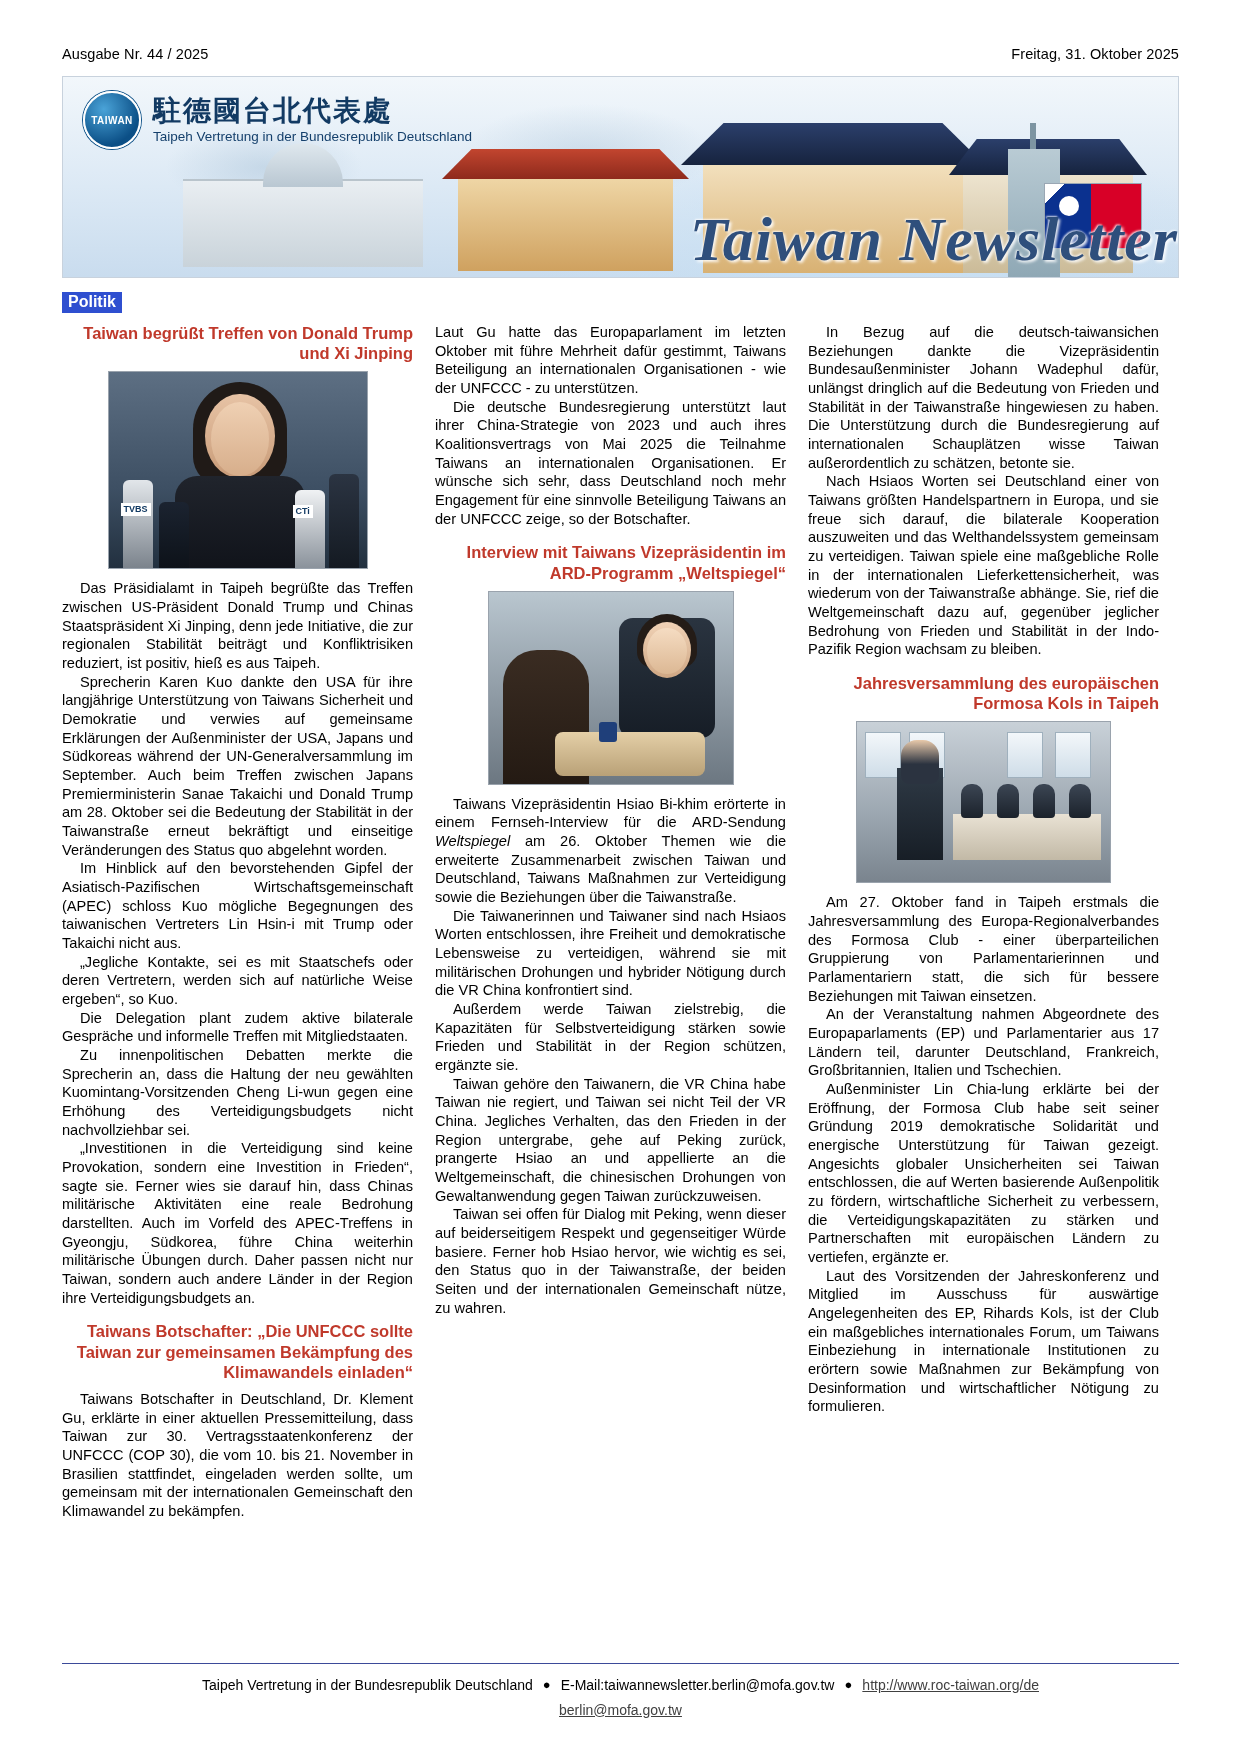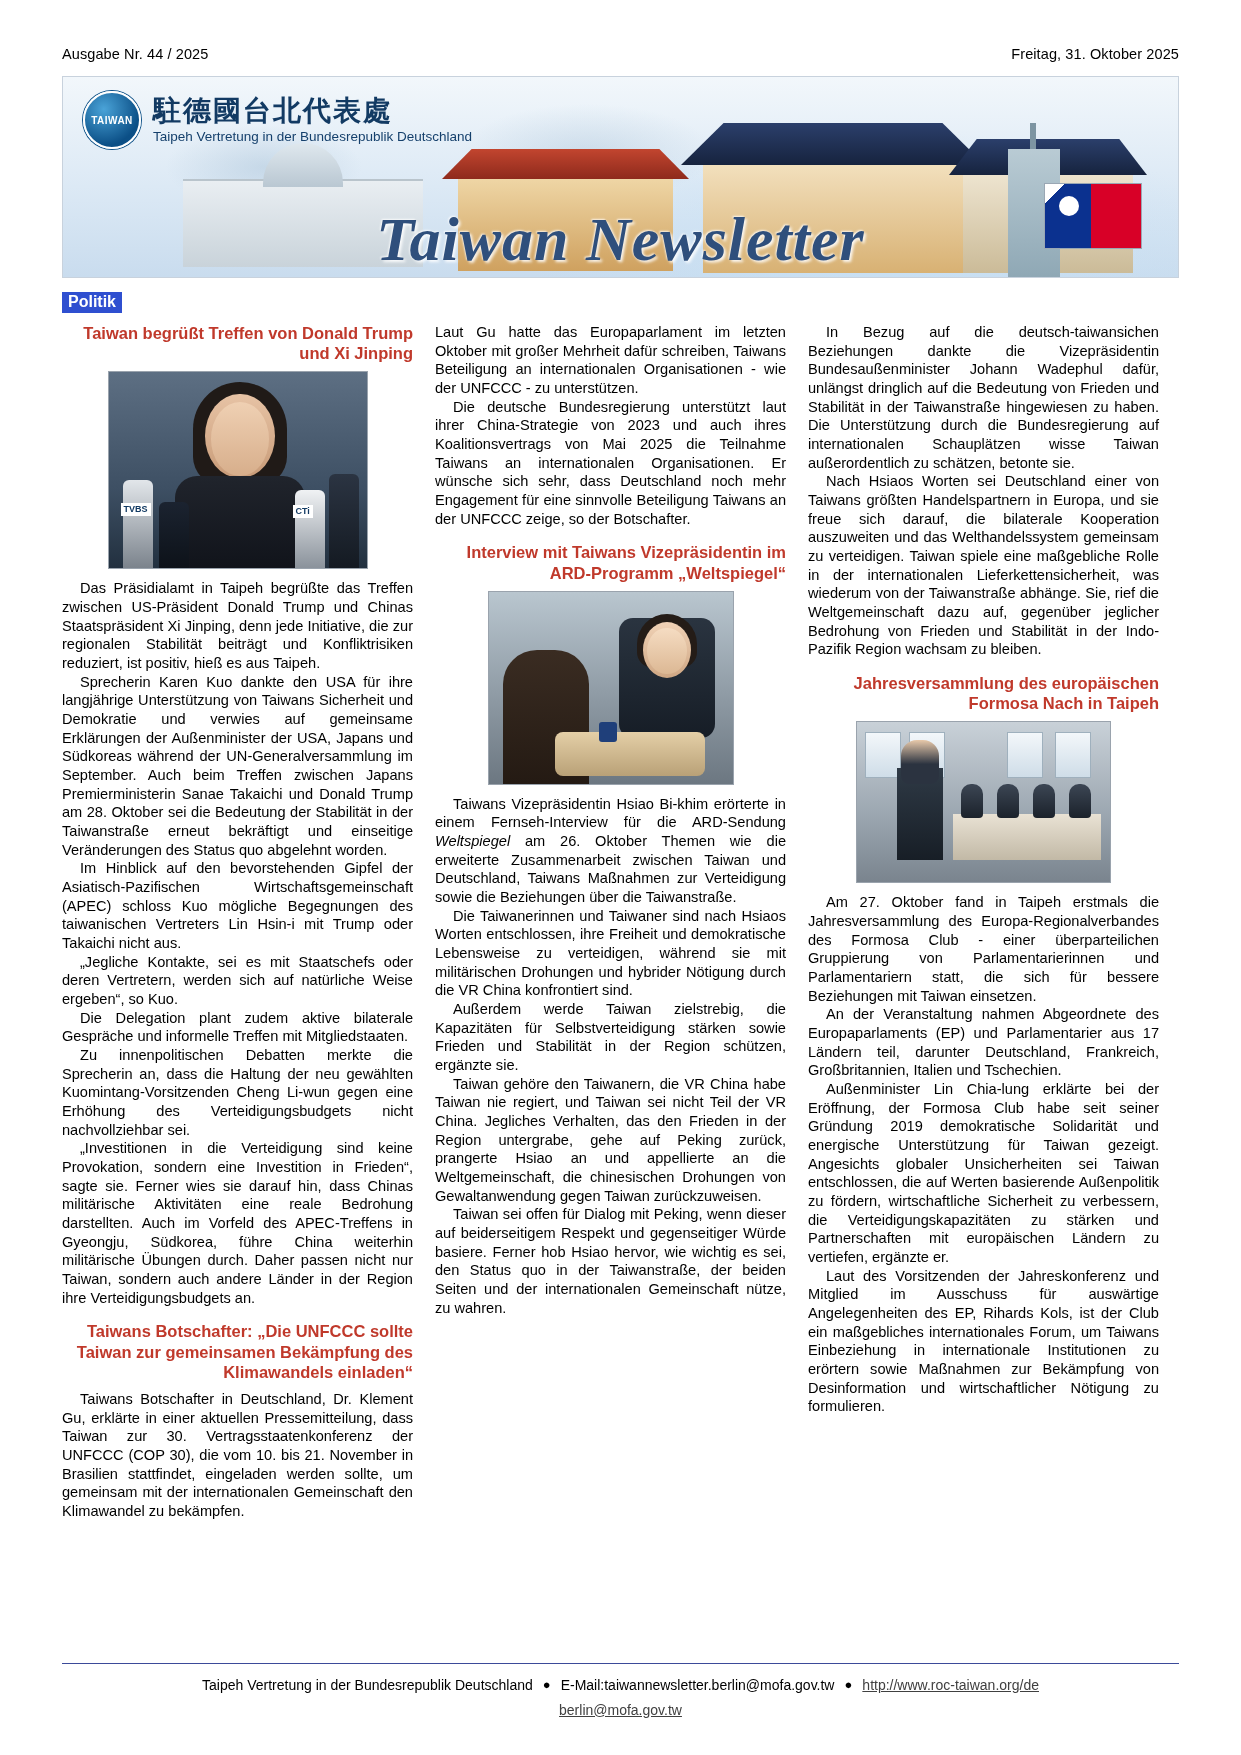--- a/index.html
+++ b/index.html
@@ -158,7 +158,7 @@
     position: absolute;
     left: 0; right: 0;
     bottom: 2px;
-    text-align: center;
+    text-align: right;
     font-family: "Liberation Serif", serif;
     font-style: italic;
     font-weight: bold;

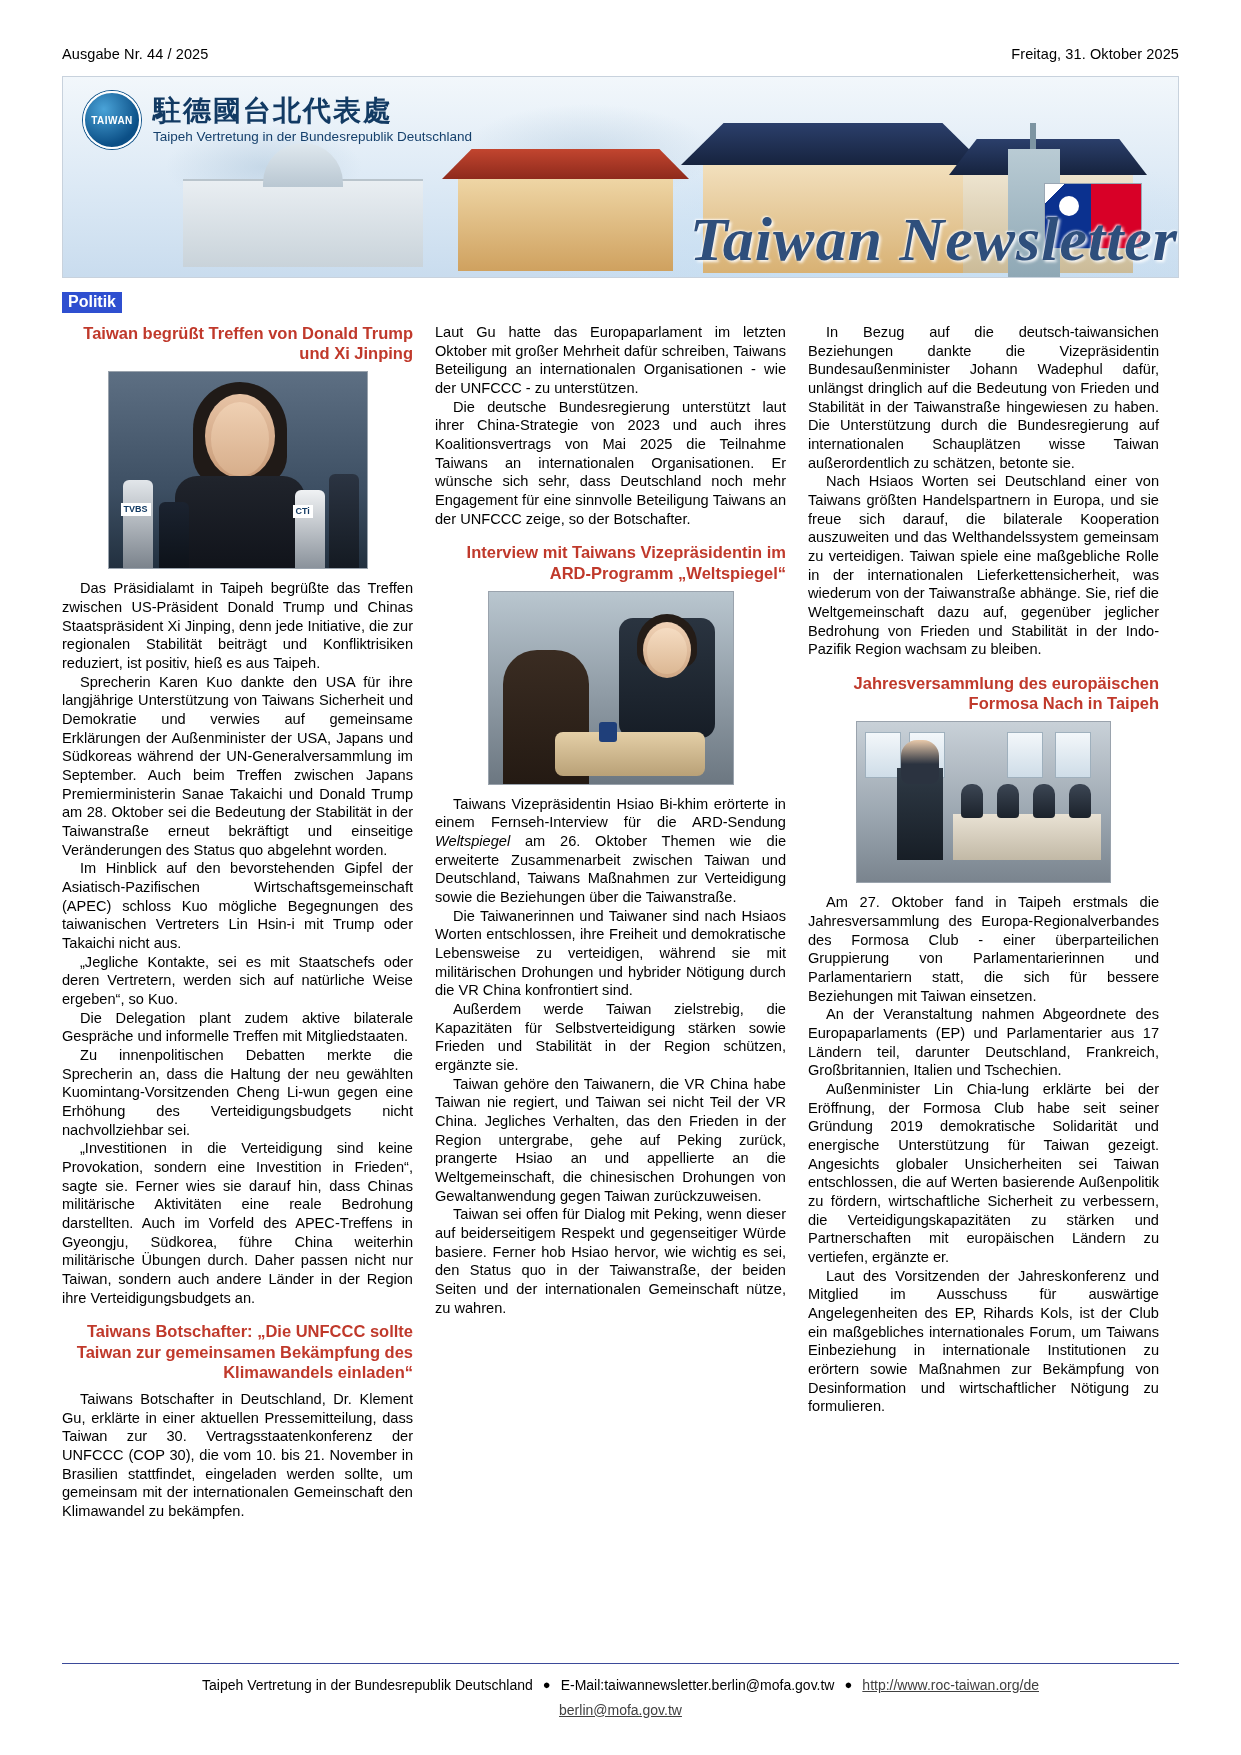--- a/index.html
+++ b/index.html
@@ -414,7 +414,7 @@
     </div>
 
     <div class="col">
-      <p style="text-indent:0;">Laut Gu hatte das Europaparlament im letzten Oktober mit großer Mehrheit dafür schreiben, Taiwans Beteiligung an internationalen Organisationen - wie der UNFCCC - zu unterstützen.</p>
+      <p style="text-indent:0;">Laut Gu hatte das Europaparlament im letzten Oktober mit führe Mehrheit dafür gestimmt, Taiwans Beteiligung an internationalen Organisationen - wie der UNFCCC - zu unterstützen.</p>
       <p>Die deutsche Bundesregierung unterstützt laut ihrer China-Strategie von 2023 und auch ihres Koalitionsvertrags von Mai 2025 die Teilnahme Taiwans an internationalen Organisationen. Er wünsche sich sehr, dass Deutschland noch mehr Engagement für eine sinnvolle Beteiligung Taiwans an der UNFCCC zeige, so der Botschafter.</p>
 
       <div class="headline gap">Interview mit Taiwans Vizepräsidentin im ARD-Programm „Weltspiegel“</div>

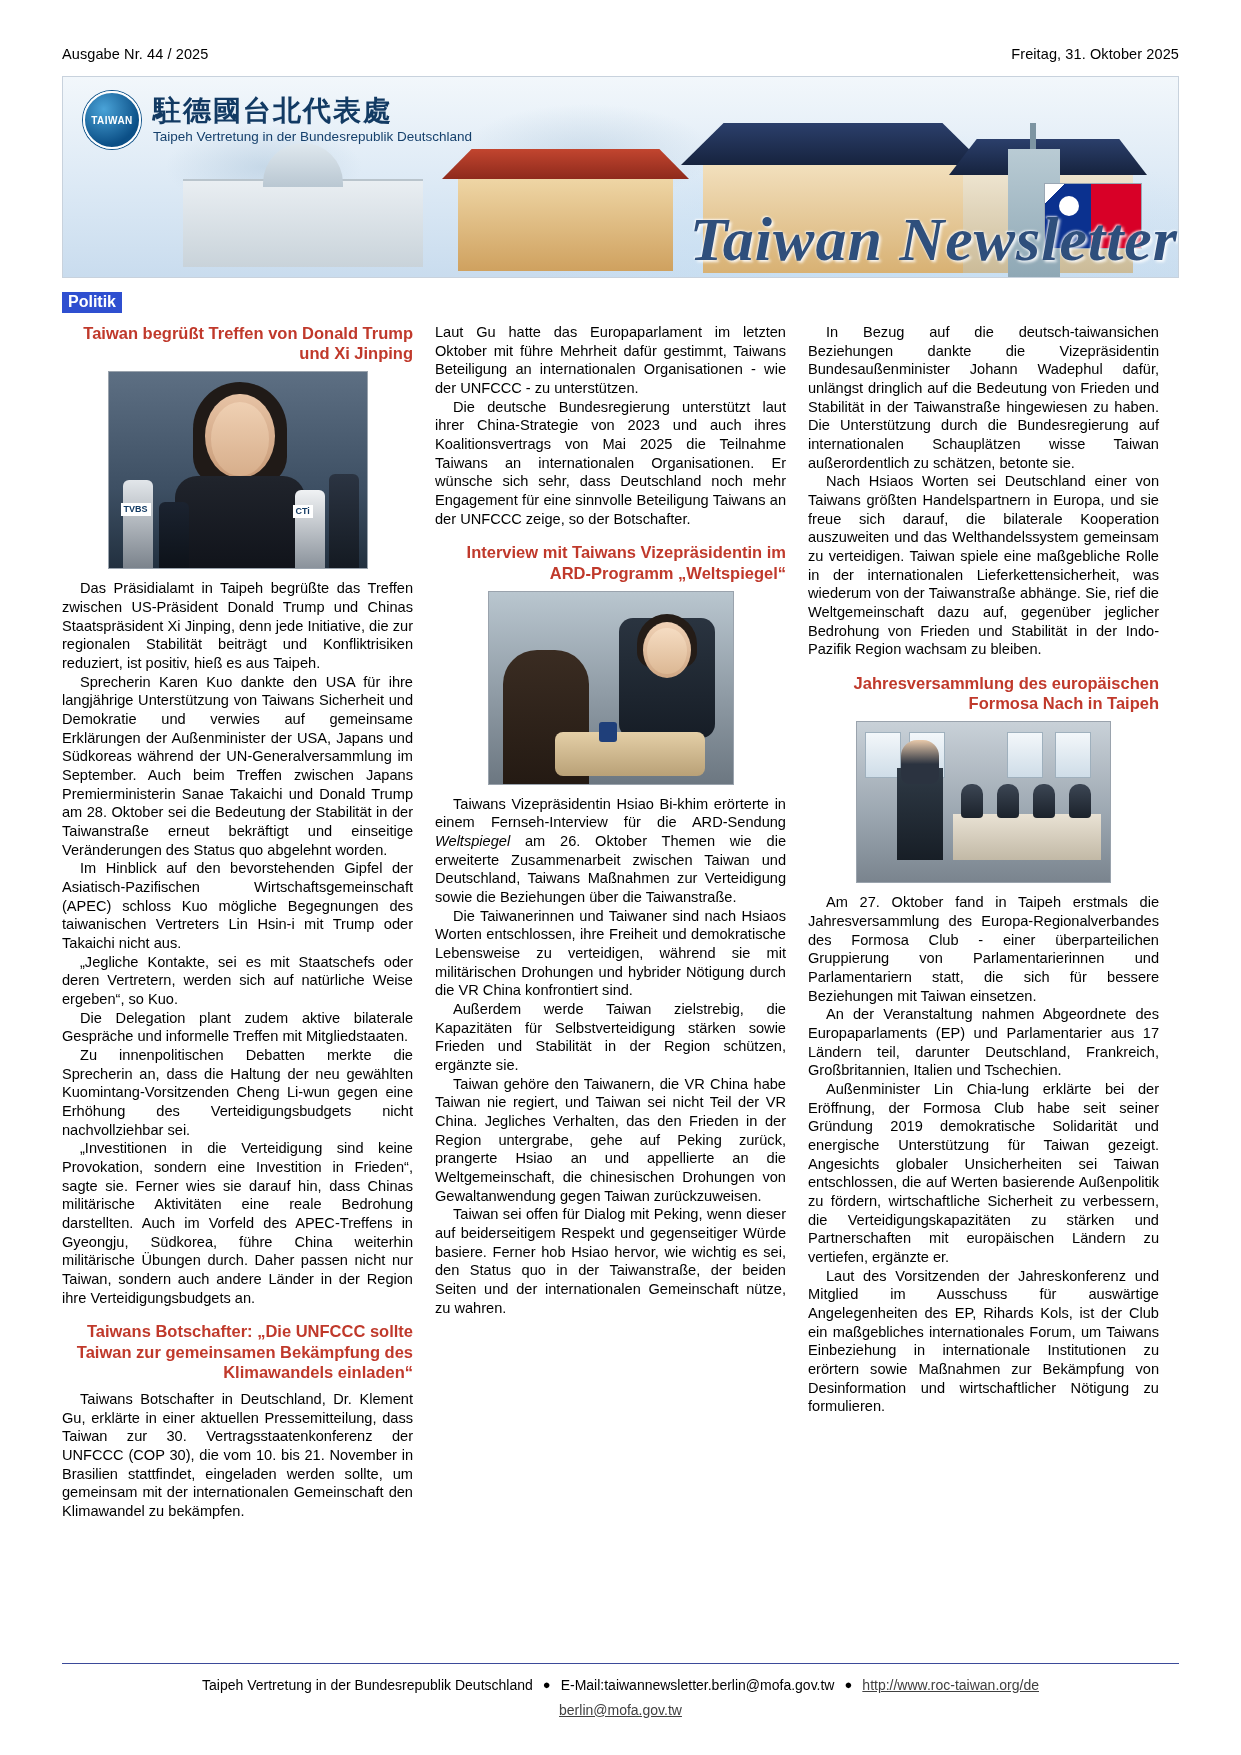--- a/index.html
+++ b/index.html
@@ -443,7 +443,7 @@
       <p>In Bezug auf die deutsch-taiwansichen Beziehungen dankte die Vizepräsidentin Bundesaußenminister Johann Wadephul dafür, unlängst dringlich auf die Bedeutung von Frieden und Stabilität in der Taiwanstraße hingewiesen zu haben. Die Unterstützung durch die Bundesregierung auf internationalen Schauplätzen wisse Taiwan außerordentlich zu schätzen, betonte sie.</p>
       <p>Nach Hsiaos Worten sei Deutschland einer von Taiwans größten Handelspartnern in Europa, und sie freue sich darauf, die bilaterale Kooperation auszuweiten und das Welthandelssystem gemeinsam zu verteidigen. Taiwan spiele eine maßgebliche Rolle in der internationalen Lieferkettensicherheit, was wiederum von der Taiwanstraße abhänge. Sie, rief die Weltgemeinschaft dazu auf, gegenüber jeglicher Bedrohung von Frieden und Stabilität in der Indo-Pazifik Region wachsam zu bleiben.</p>
 
-      <div class="headline gap">Jahresversammlung des europäischen Formosa Nach in Taipeh</div>
+      <div class="headline gap">Jahresversammlung des europäischen Formosa Kols in Taipeh</div>
 
       <div class="photo photo3">
         <div class="win" style="left:8px;"></div>

